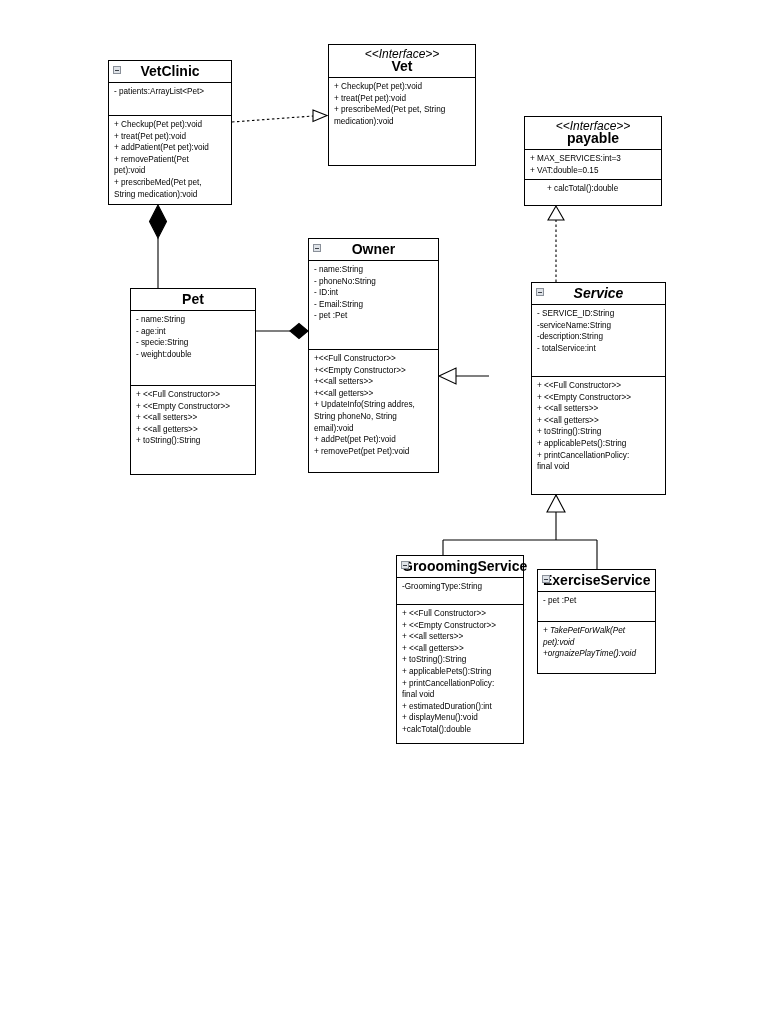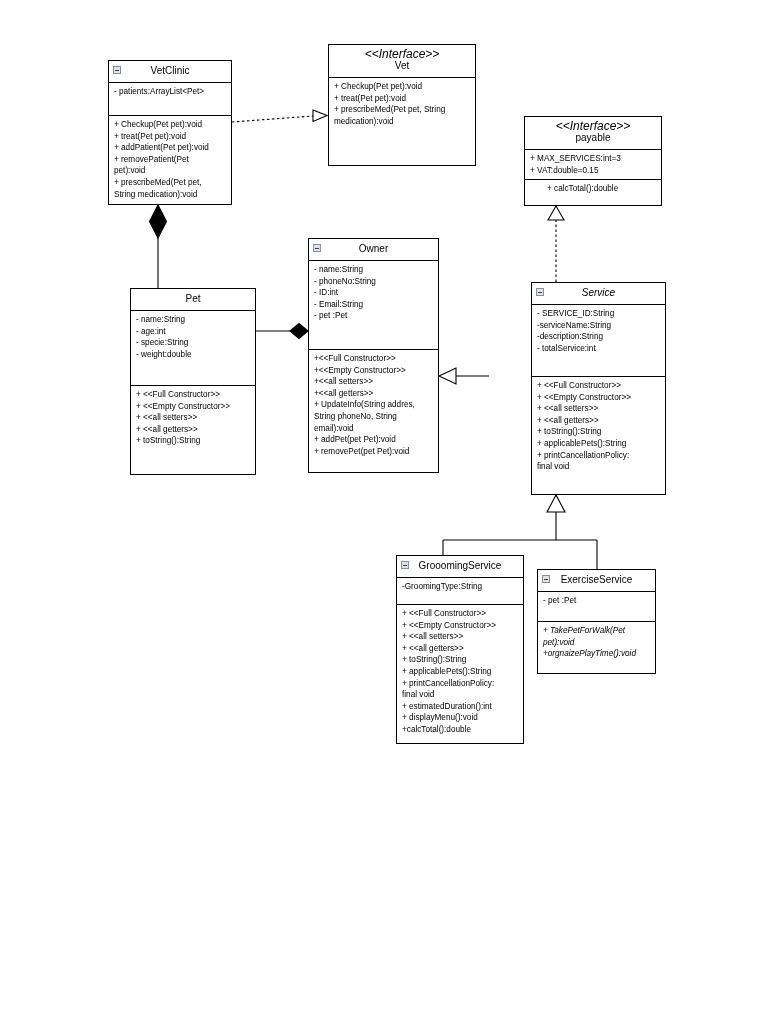--- a/index.html
+++ b/index.html
@@ -51,8 +51,8 @@
     min-height: 13px;
   }
   .uml-title {
-    font-size: 10px;
-    font-weight: normal;
+    font-size: 14px;
+    font-weight: bold;
     line-height: 12px;
     letter-spacing: 0px;
   }

